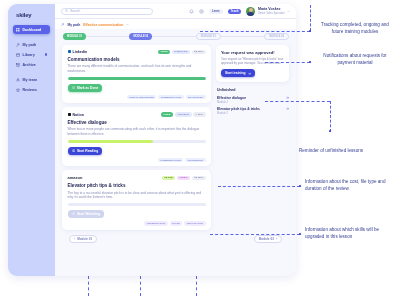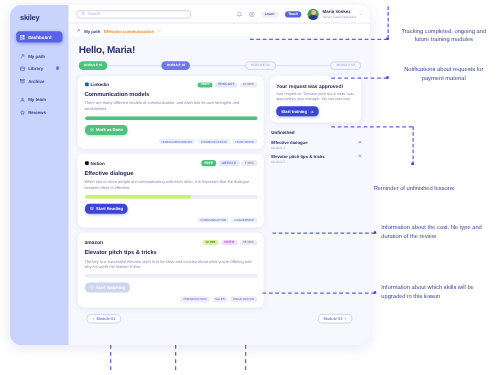--- a/index.html
+++ b/index.html
@@ -242,7 +242,6 @@
       </div>
 
       <div class="content">
-        <div class="greet">Hello, Maria!</div>
 
         <div class="stepper">
           <div class="step done">MODULE 01</div>

